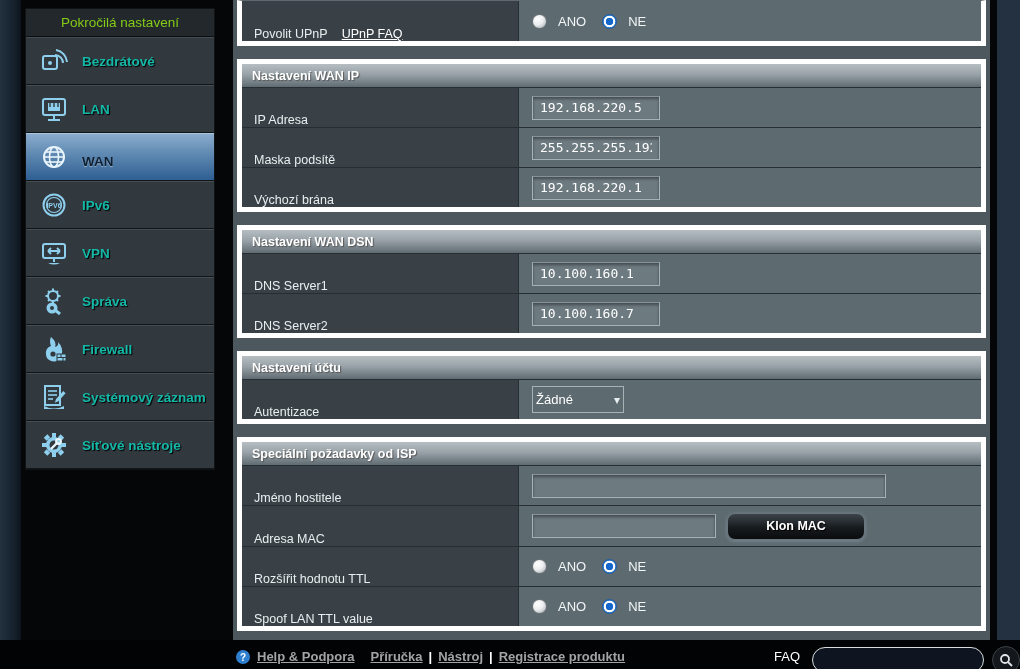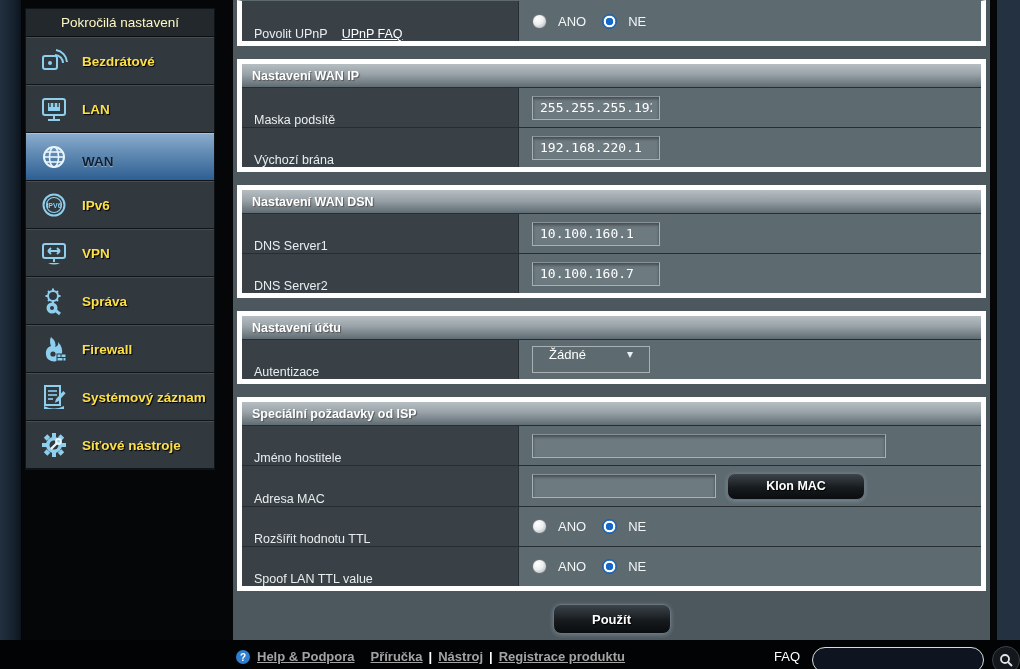--- a/index.html
+++ b/index.html
@@ -15,7 +15,7 @@
 
   
   .sidebar{position:absolute;left:25px;top:8px;width:188px;border:1px solid #101316;}
-  .sidebar-header{height:27px;background:#23282d;color:#fef9c3;font-size:13.5px;
+  .sidebar-header{height:27px;background:#23282d;color:#84cc16;font-size:13.5px;
     display:flex;align-items:center;justify-content:center;border-bottom:1px solid #0c0e10;}
   .nav-item{height:46px;background:#31383e;display:flex;align-items:center;gap:13px;
     padding-left:13px;border-top:1px solid #454d54;border-bottom:1px solid #121518;cursor:pointer;}

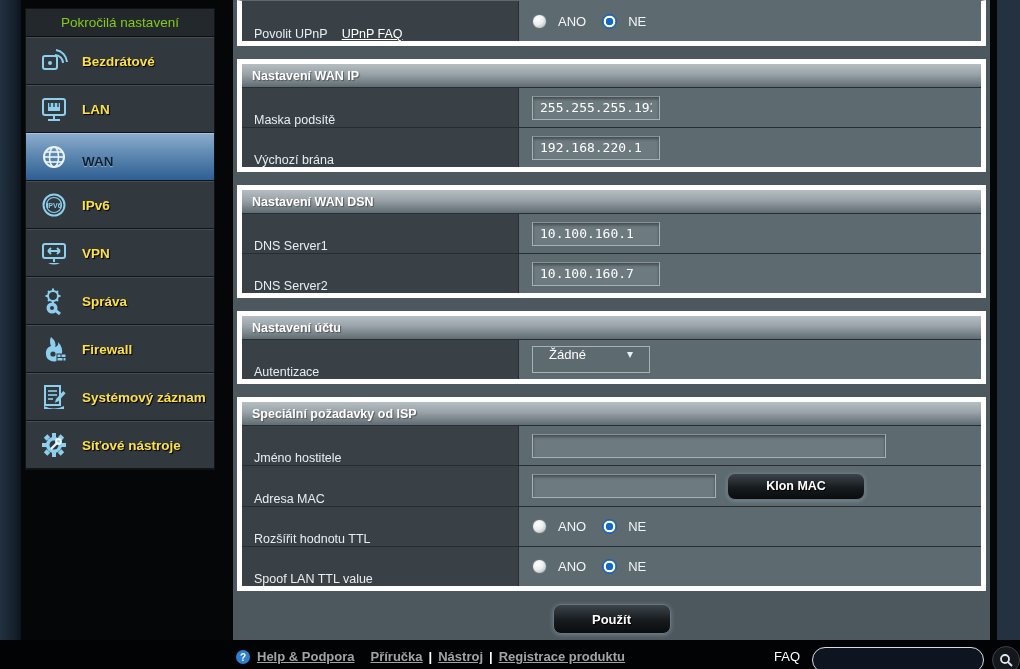--- a/index.html
+++ b/index.html
@@ -21,7 +21,7 @@
     padding-left:13px;border-top:1px solid #454d54;border-bottom:1px solid #121518;cursor:pointer;}
   .nav-item.selected{background:linear-gradient(180deg,#8aaccd 0%,#5e88b1 45%,#2e5f93 100%);
     border-top-color:#a9c4dd;}
-  .nav-label{color:#fde047;font-weight:bold;font-size:13.5px;text-shadow:1px 1px 1px #000;}
+  .nav-label{color:#14b8a6;font-weight:bold;font-size:13.5px;text-shadow:1px 1px 1px #000;}
   .nav-item.selected .nav-label{color:#0e2033;text-shadow:0 1px 1px rgba(255,255,255,.45);margin-top:8px;}
   .nav-icon{width:30px;height:30px;flex:0 0 30px;}
 

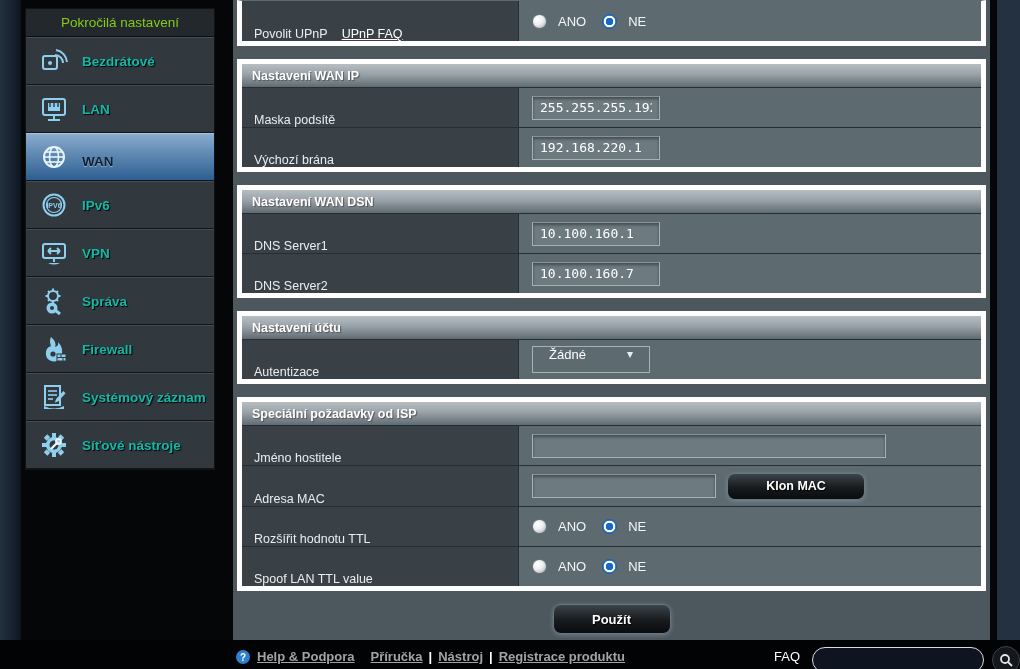--- a/index.html
+++ b/index.html
@@ -241,6 +241,12 @@
   <div class="tbl">
     <div class="sec-header">Nastavení WAN IP</div>
     <div class="row">
+      <div class="cell-label">IP Adresa</div>
+      <div class="cell-value">
+        <input class="txt ip" type="text" value="192.168.220.5" style="">
+      </div>
+    </div>
+    <div class="row">
       <div class="cell-label">Maska podsítě</div>
       <div class="cell-value">
         <input class="txt ip" type="text" value="255.255.255.192" style="">

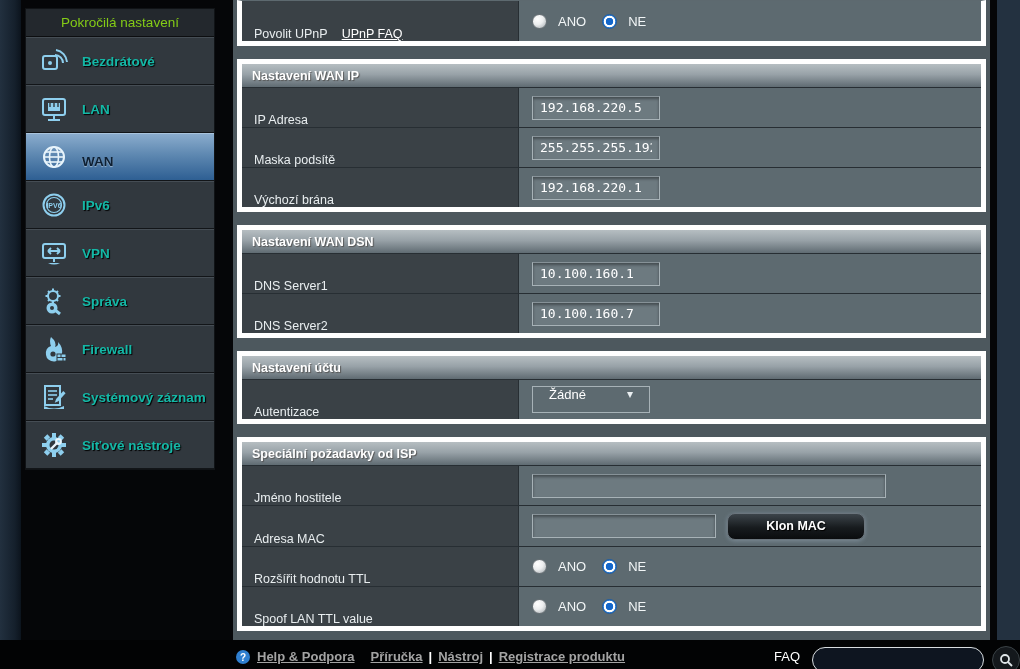--- a/index.html
+++ b/index.html
@@ -48,8 +48,8 @@
   .txt.mac{width:168px;}
 
   .fake-select{width:84px;height:25px;background:#5d6a70;border:1px solid #a7b2b7;color:#fff;
-    font-size:13px;display:flex;align-items:flex-start;justify-content:space-between;
-    padding:0 16px;cursor:pointer;}
+    font-size:13px;display:flex;align-items:center;justify-content:space-between;
+    padding:0 3px;cursor:pointer;}
   .chevron{color:#e9eef0;font-size:12px;}
   .chevron::after{content:"▾";}
 

